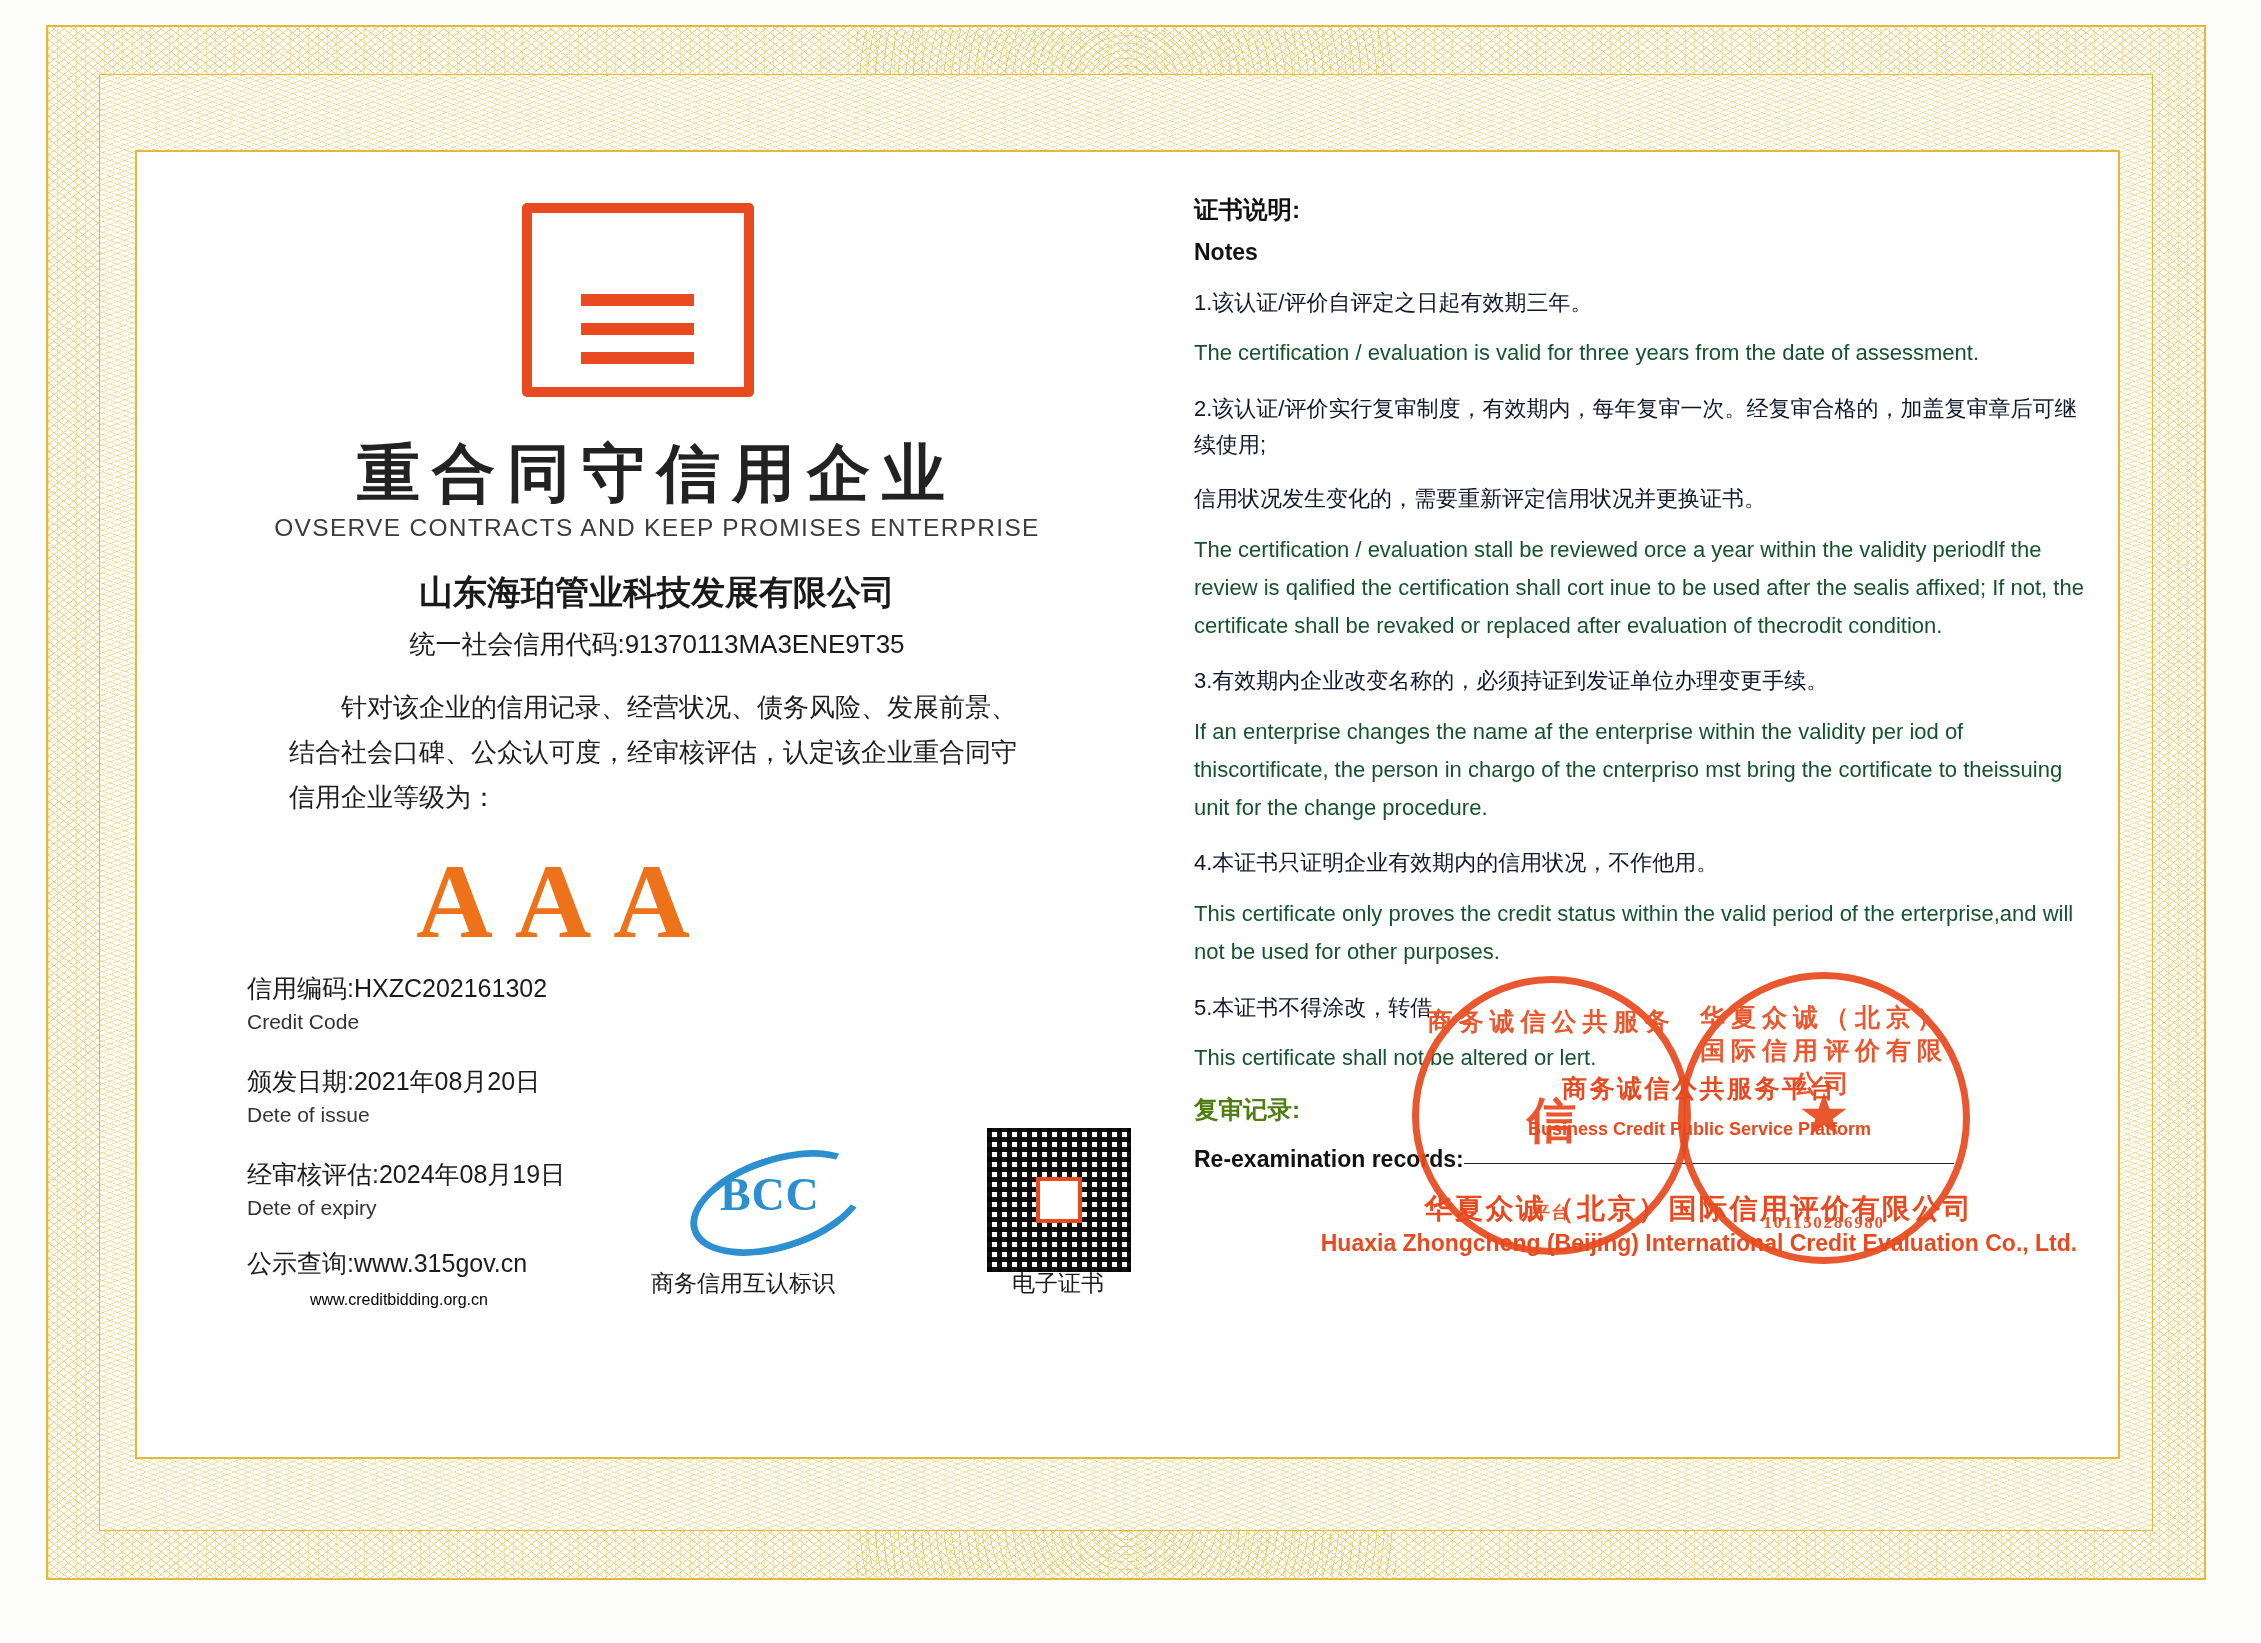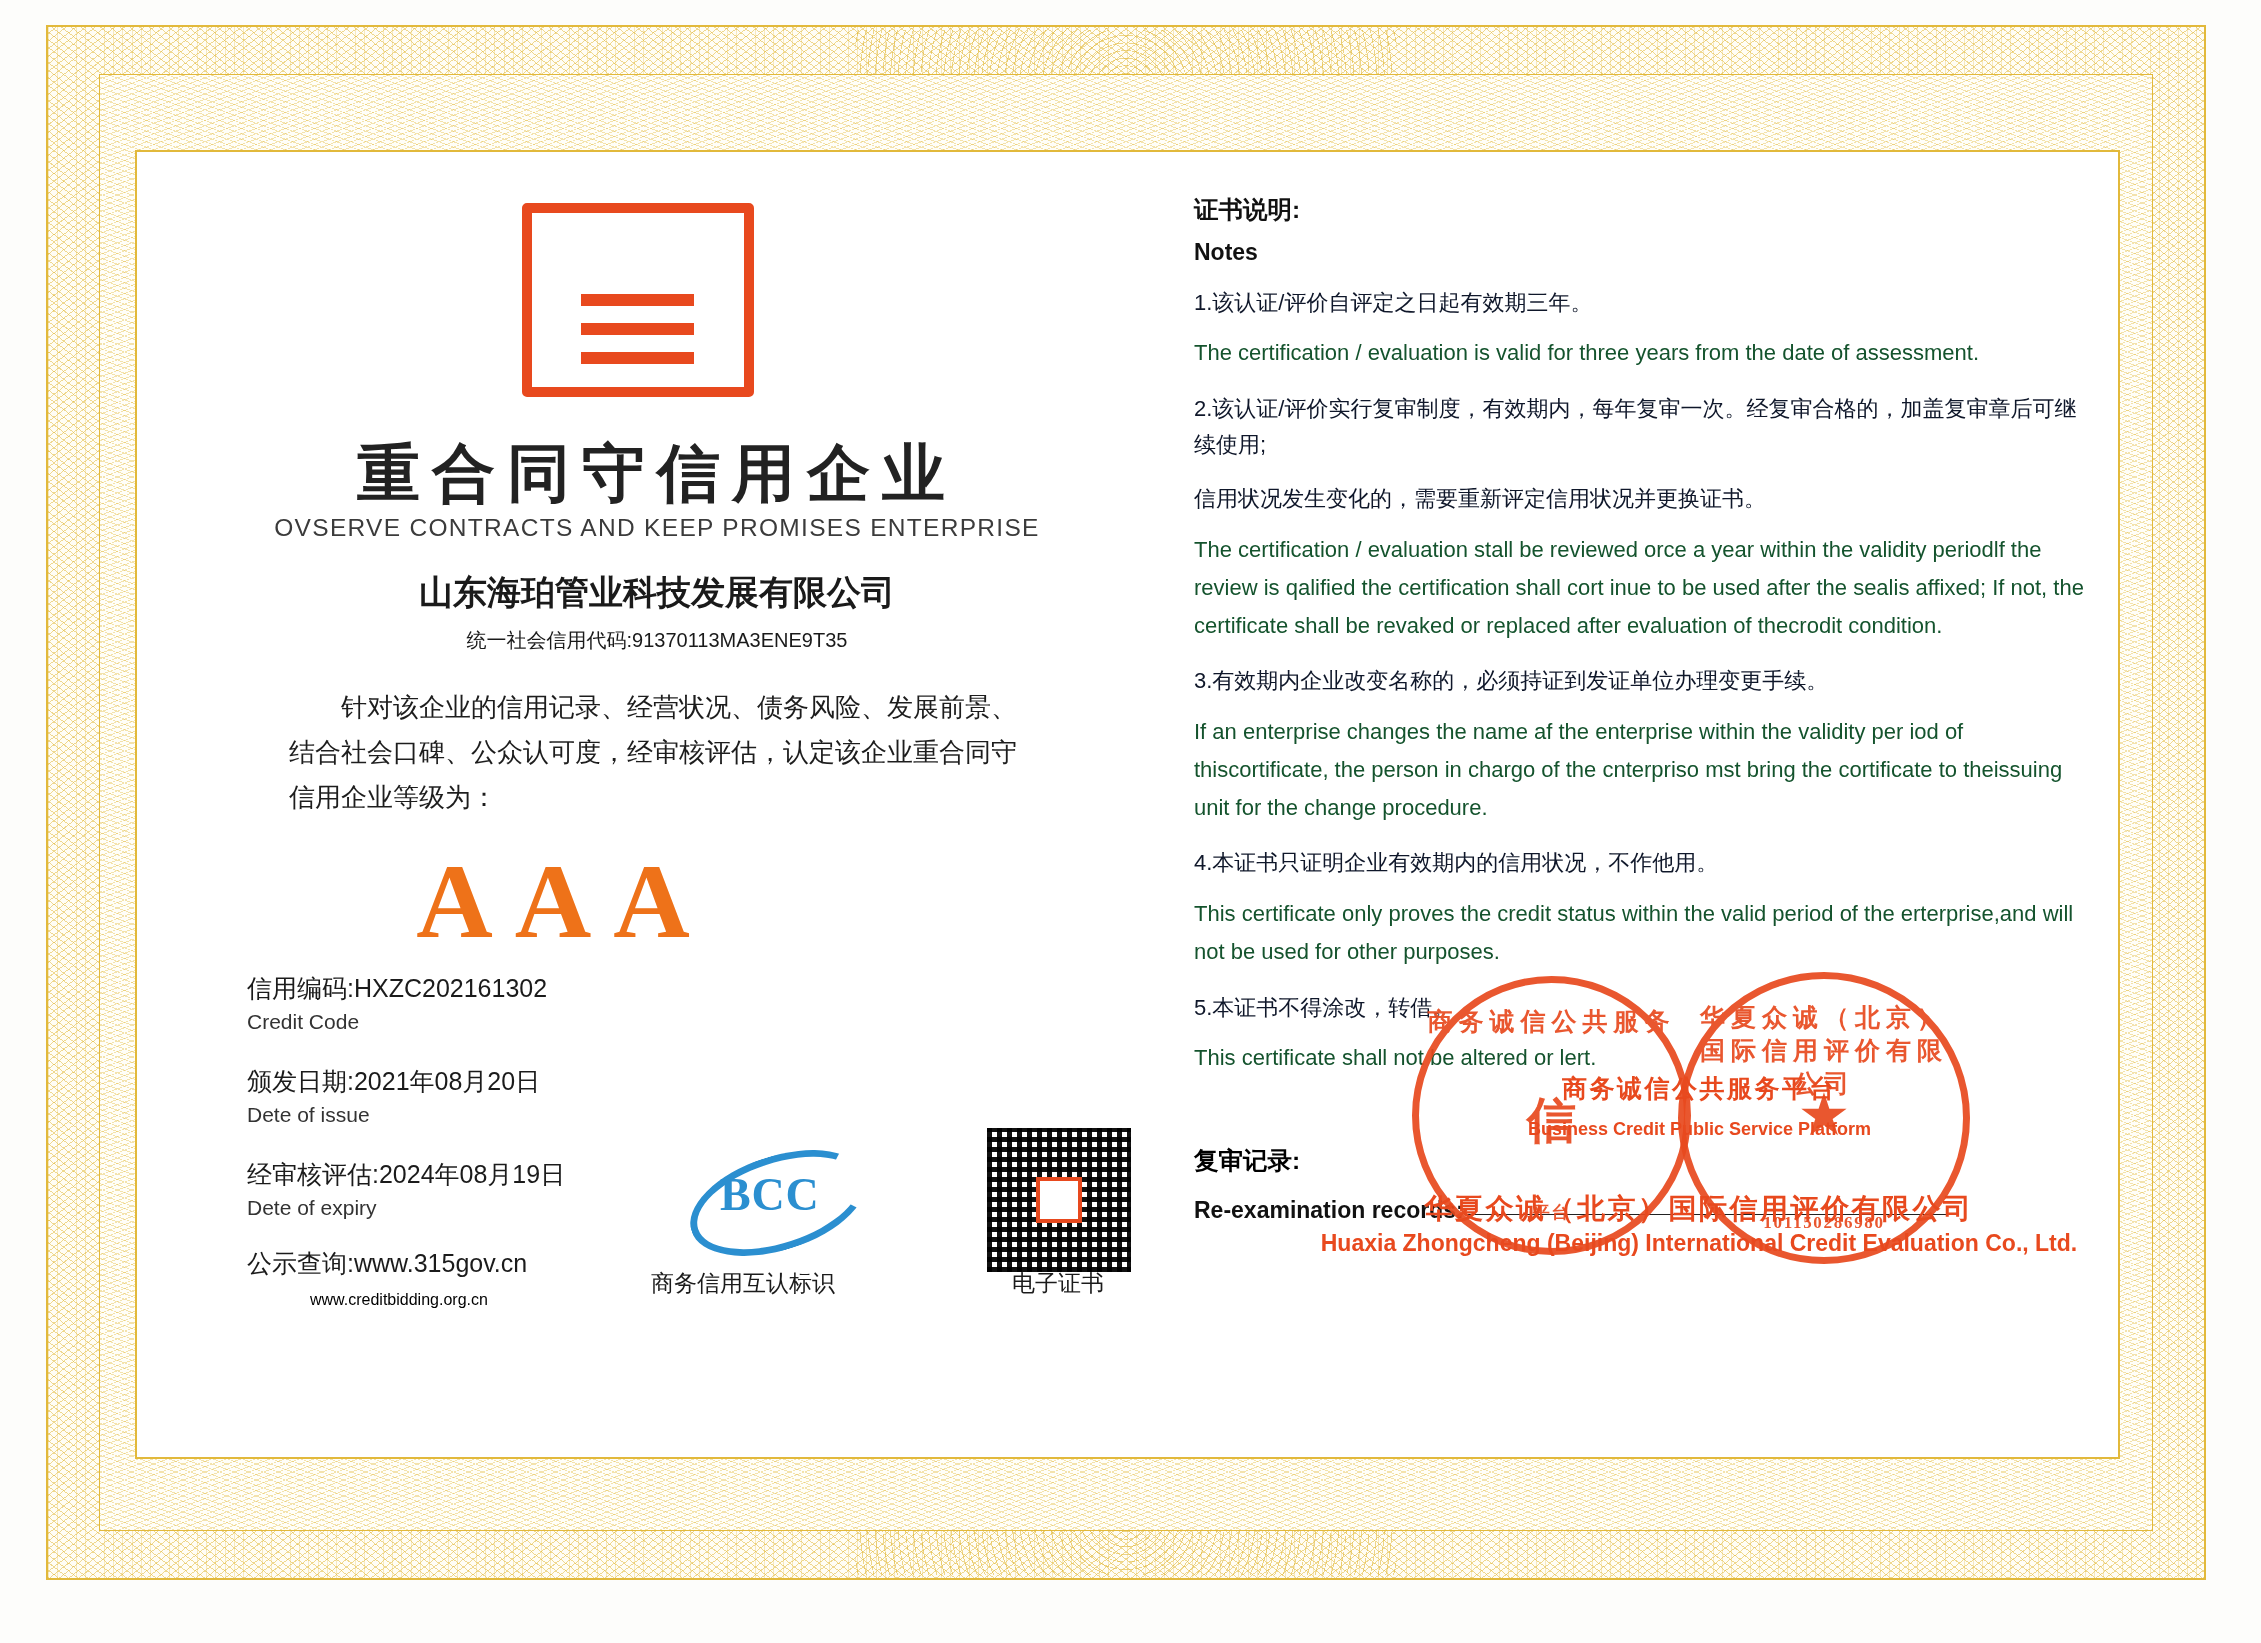--- a/index.html
+++ b/index.html
@@ -144,7 +144,7 @@
     top: 475px;
     width: 1040px;
     text-align: center;
-    font-size: 20px;
+    font-size: 26px;
     color: #1a1a1a;
   }
 

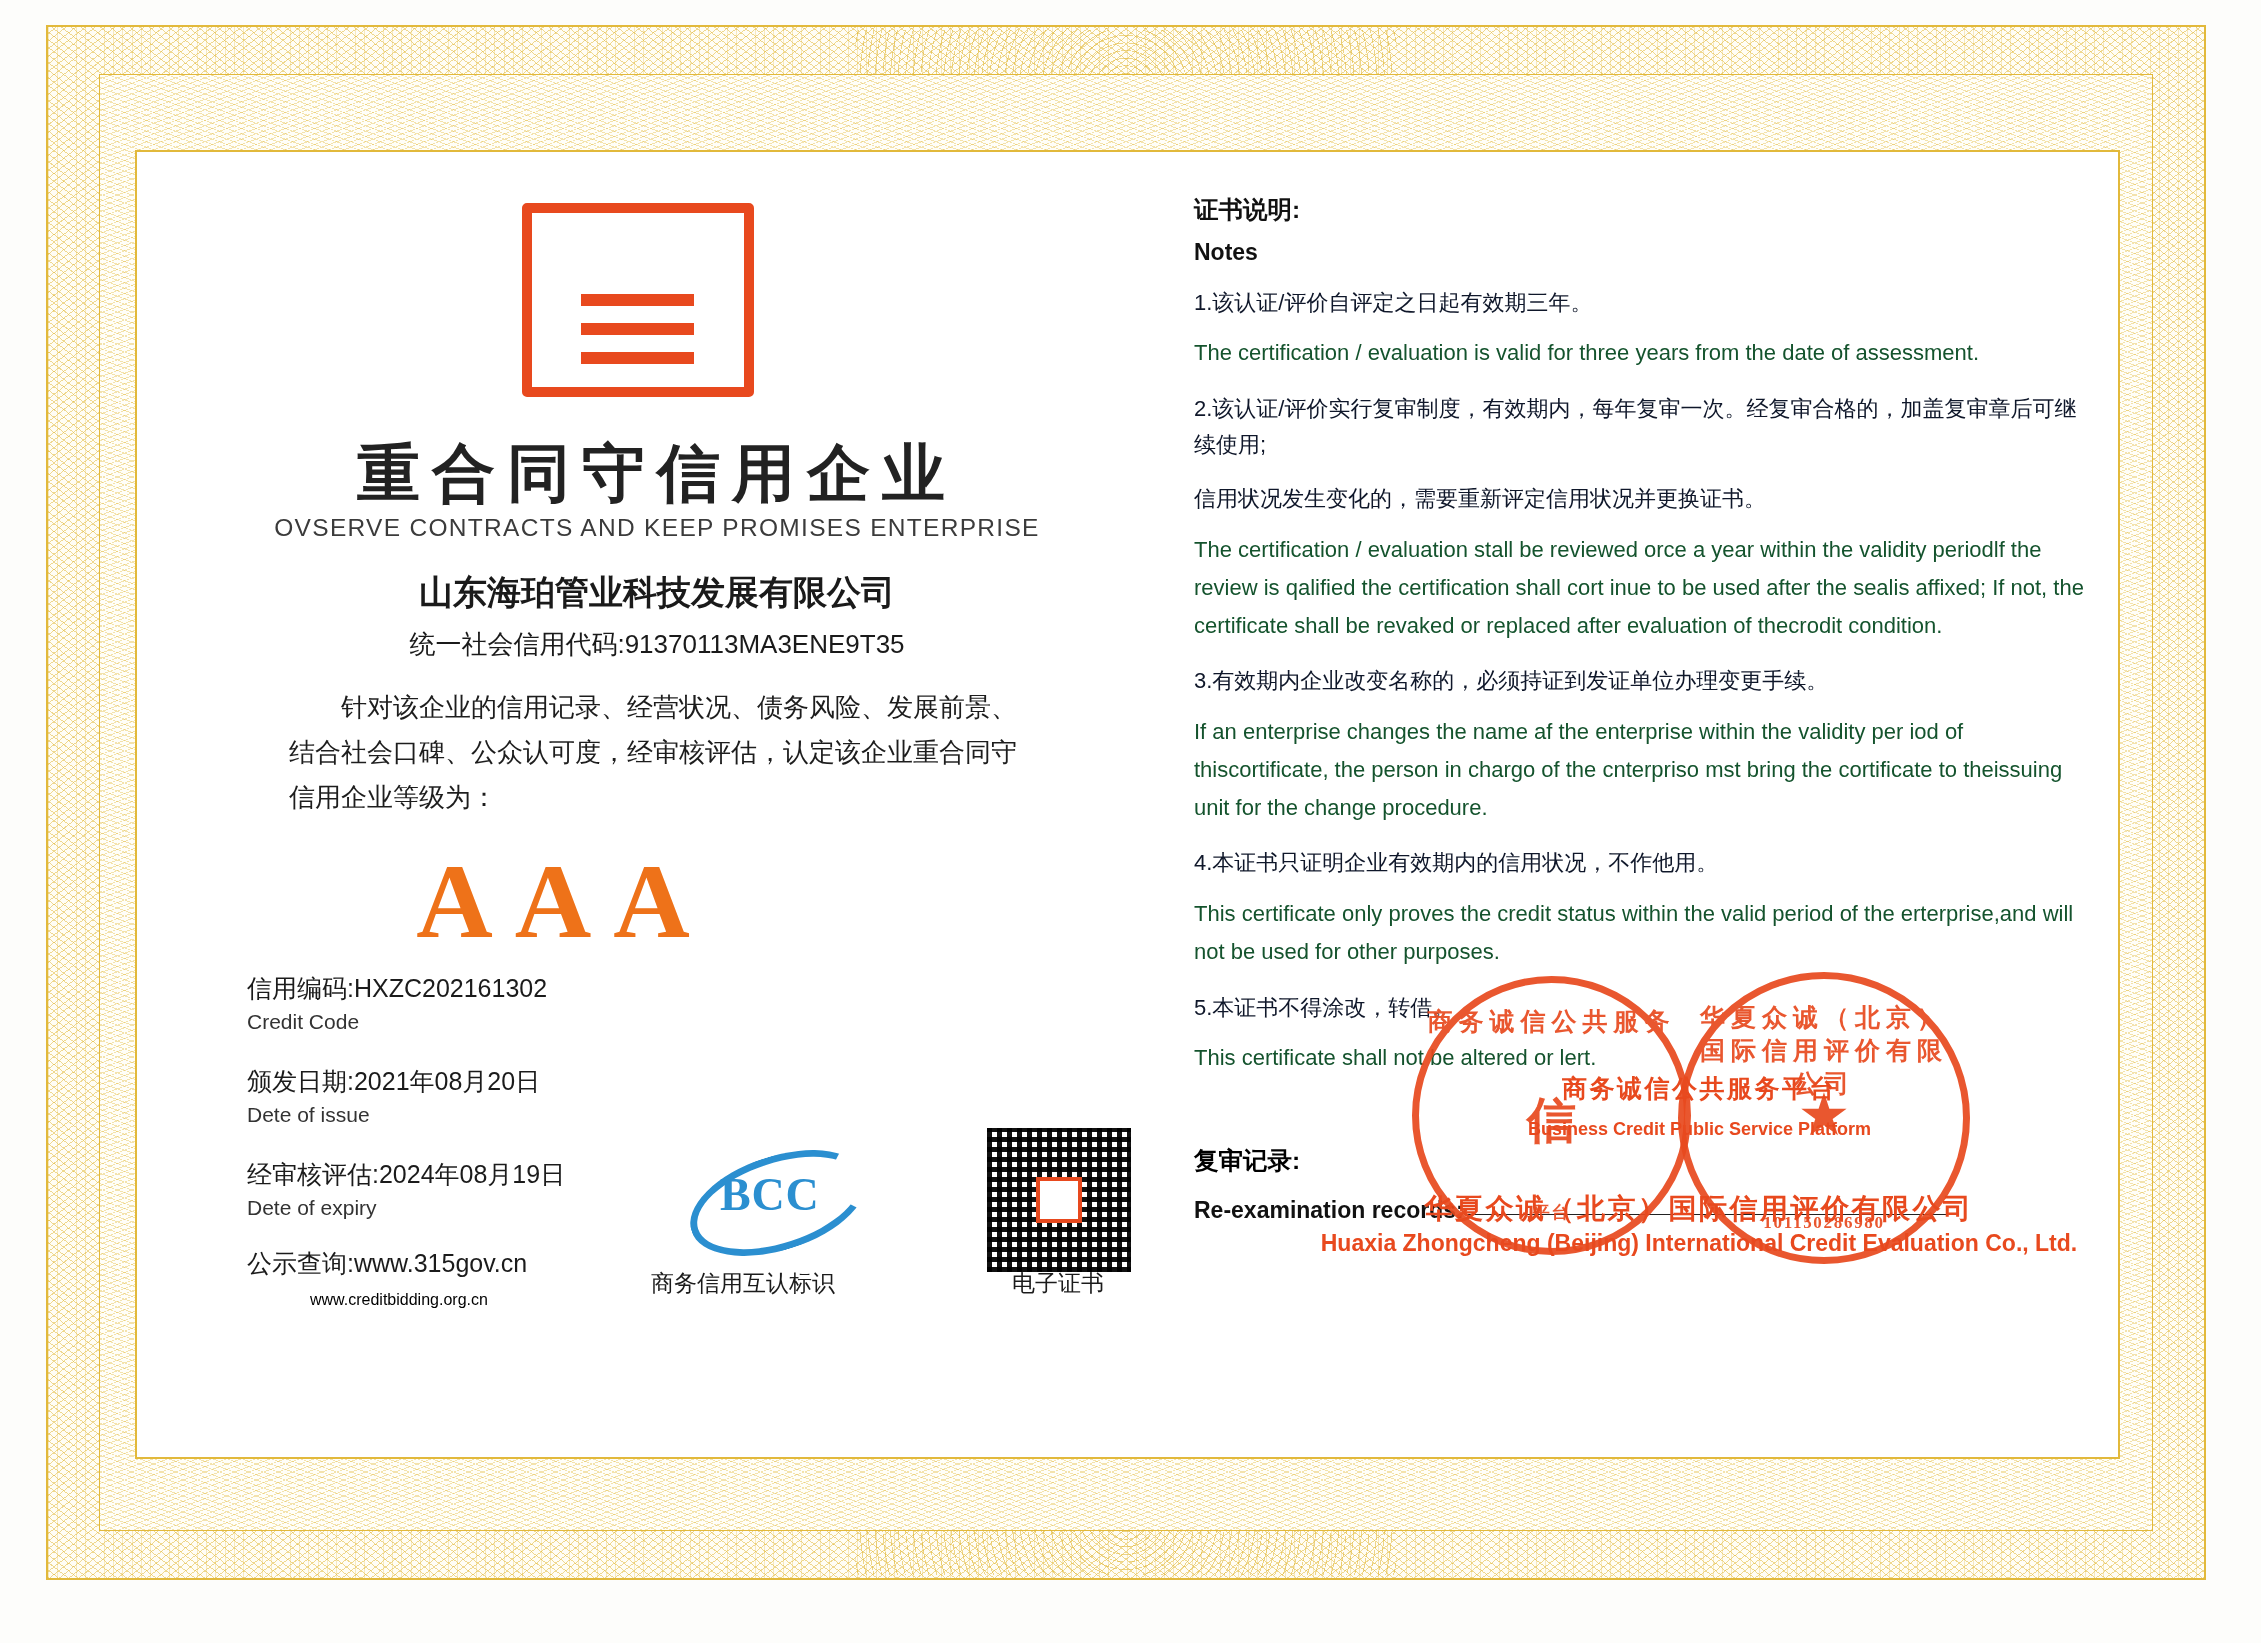--- a/index.html
+++ b/index.html
@@ -294,10 +294,10 @@
     color: #14532d;
   }
   .reexam-cn {
-    margin-top: 67px;
+    margin-top: 16px;
     font-size: 24.5px;
     font-weight: bold;
-    color: #000000;
+    color: #4d7c0f;
   }
   .reexam-en {
     margin-top: 20px;

